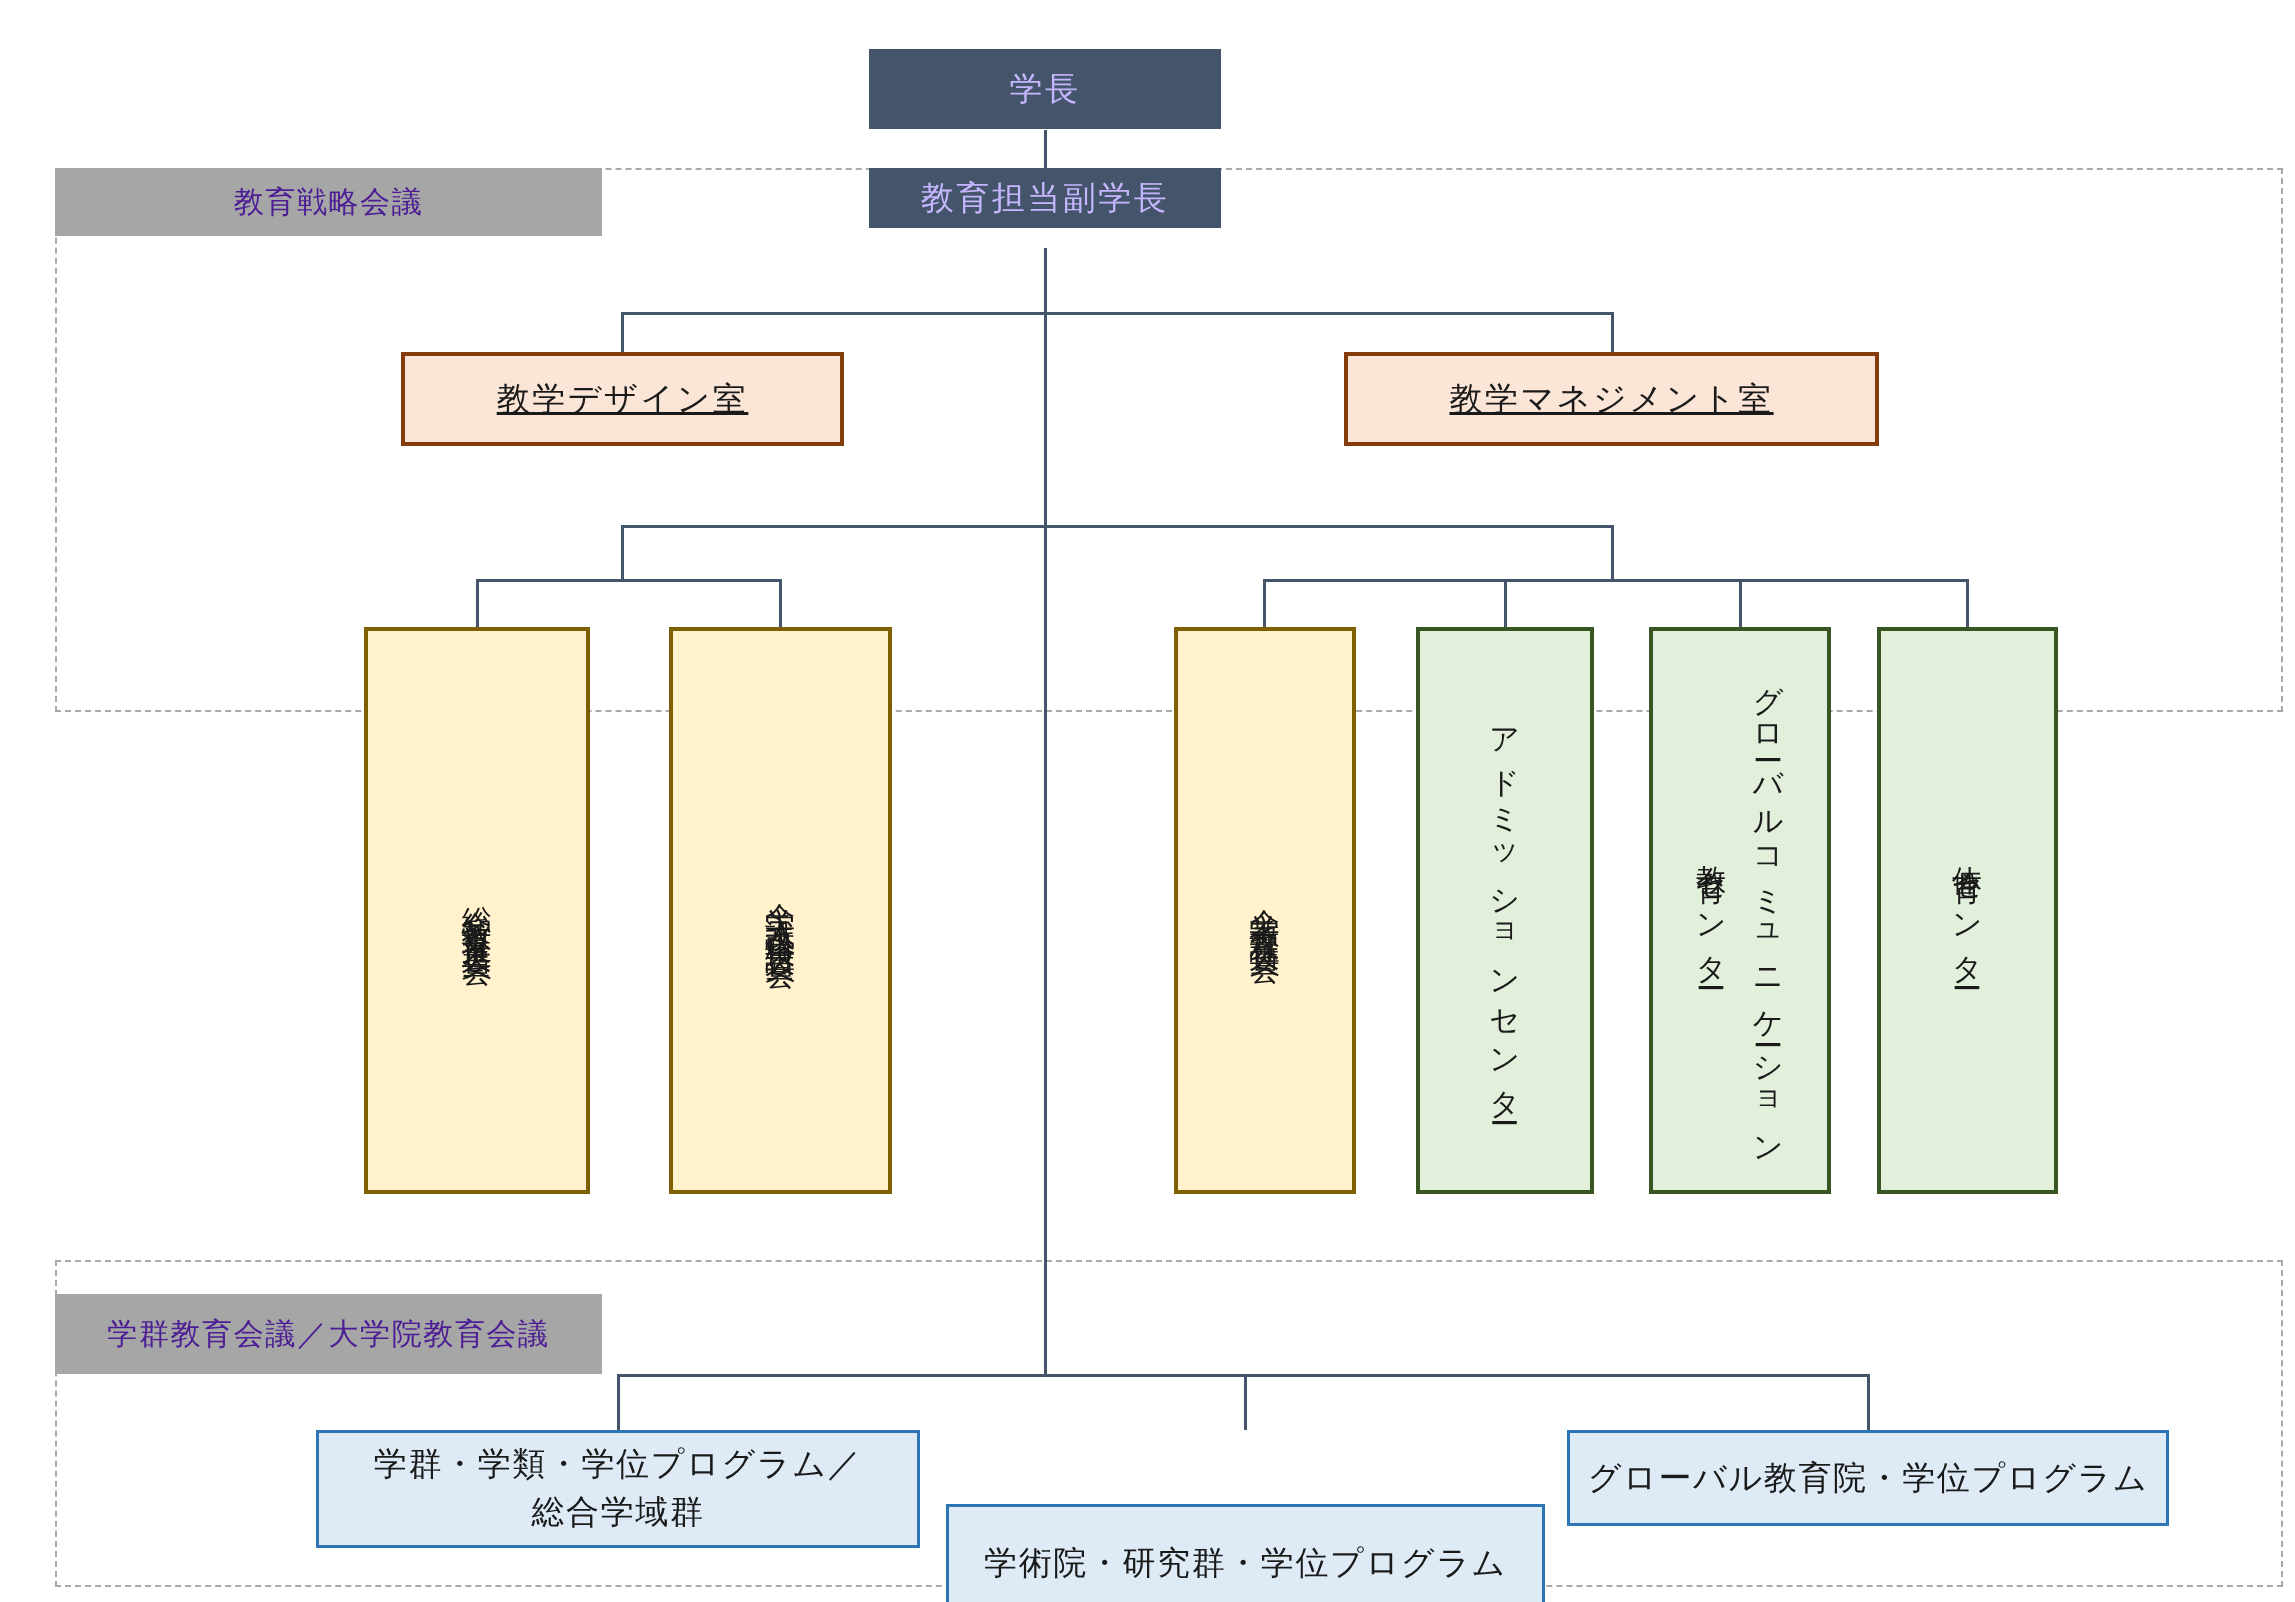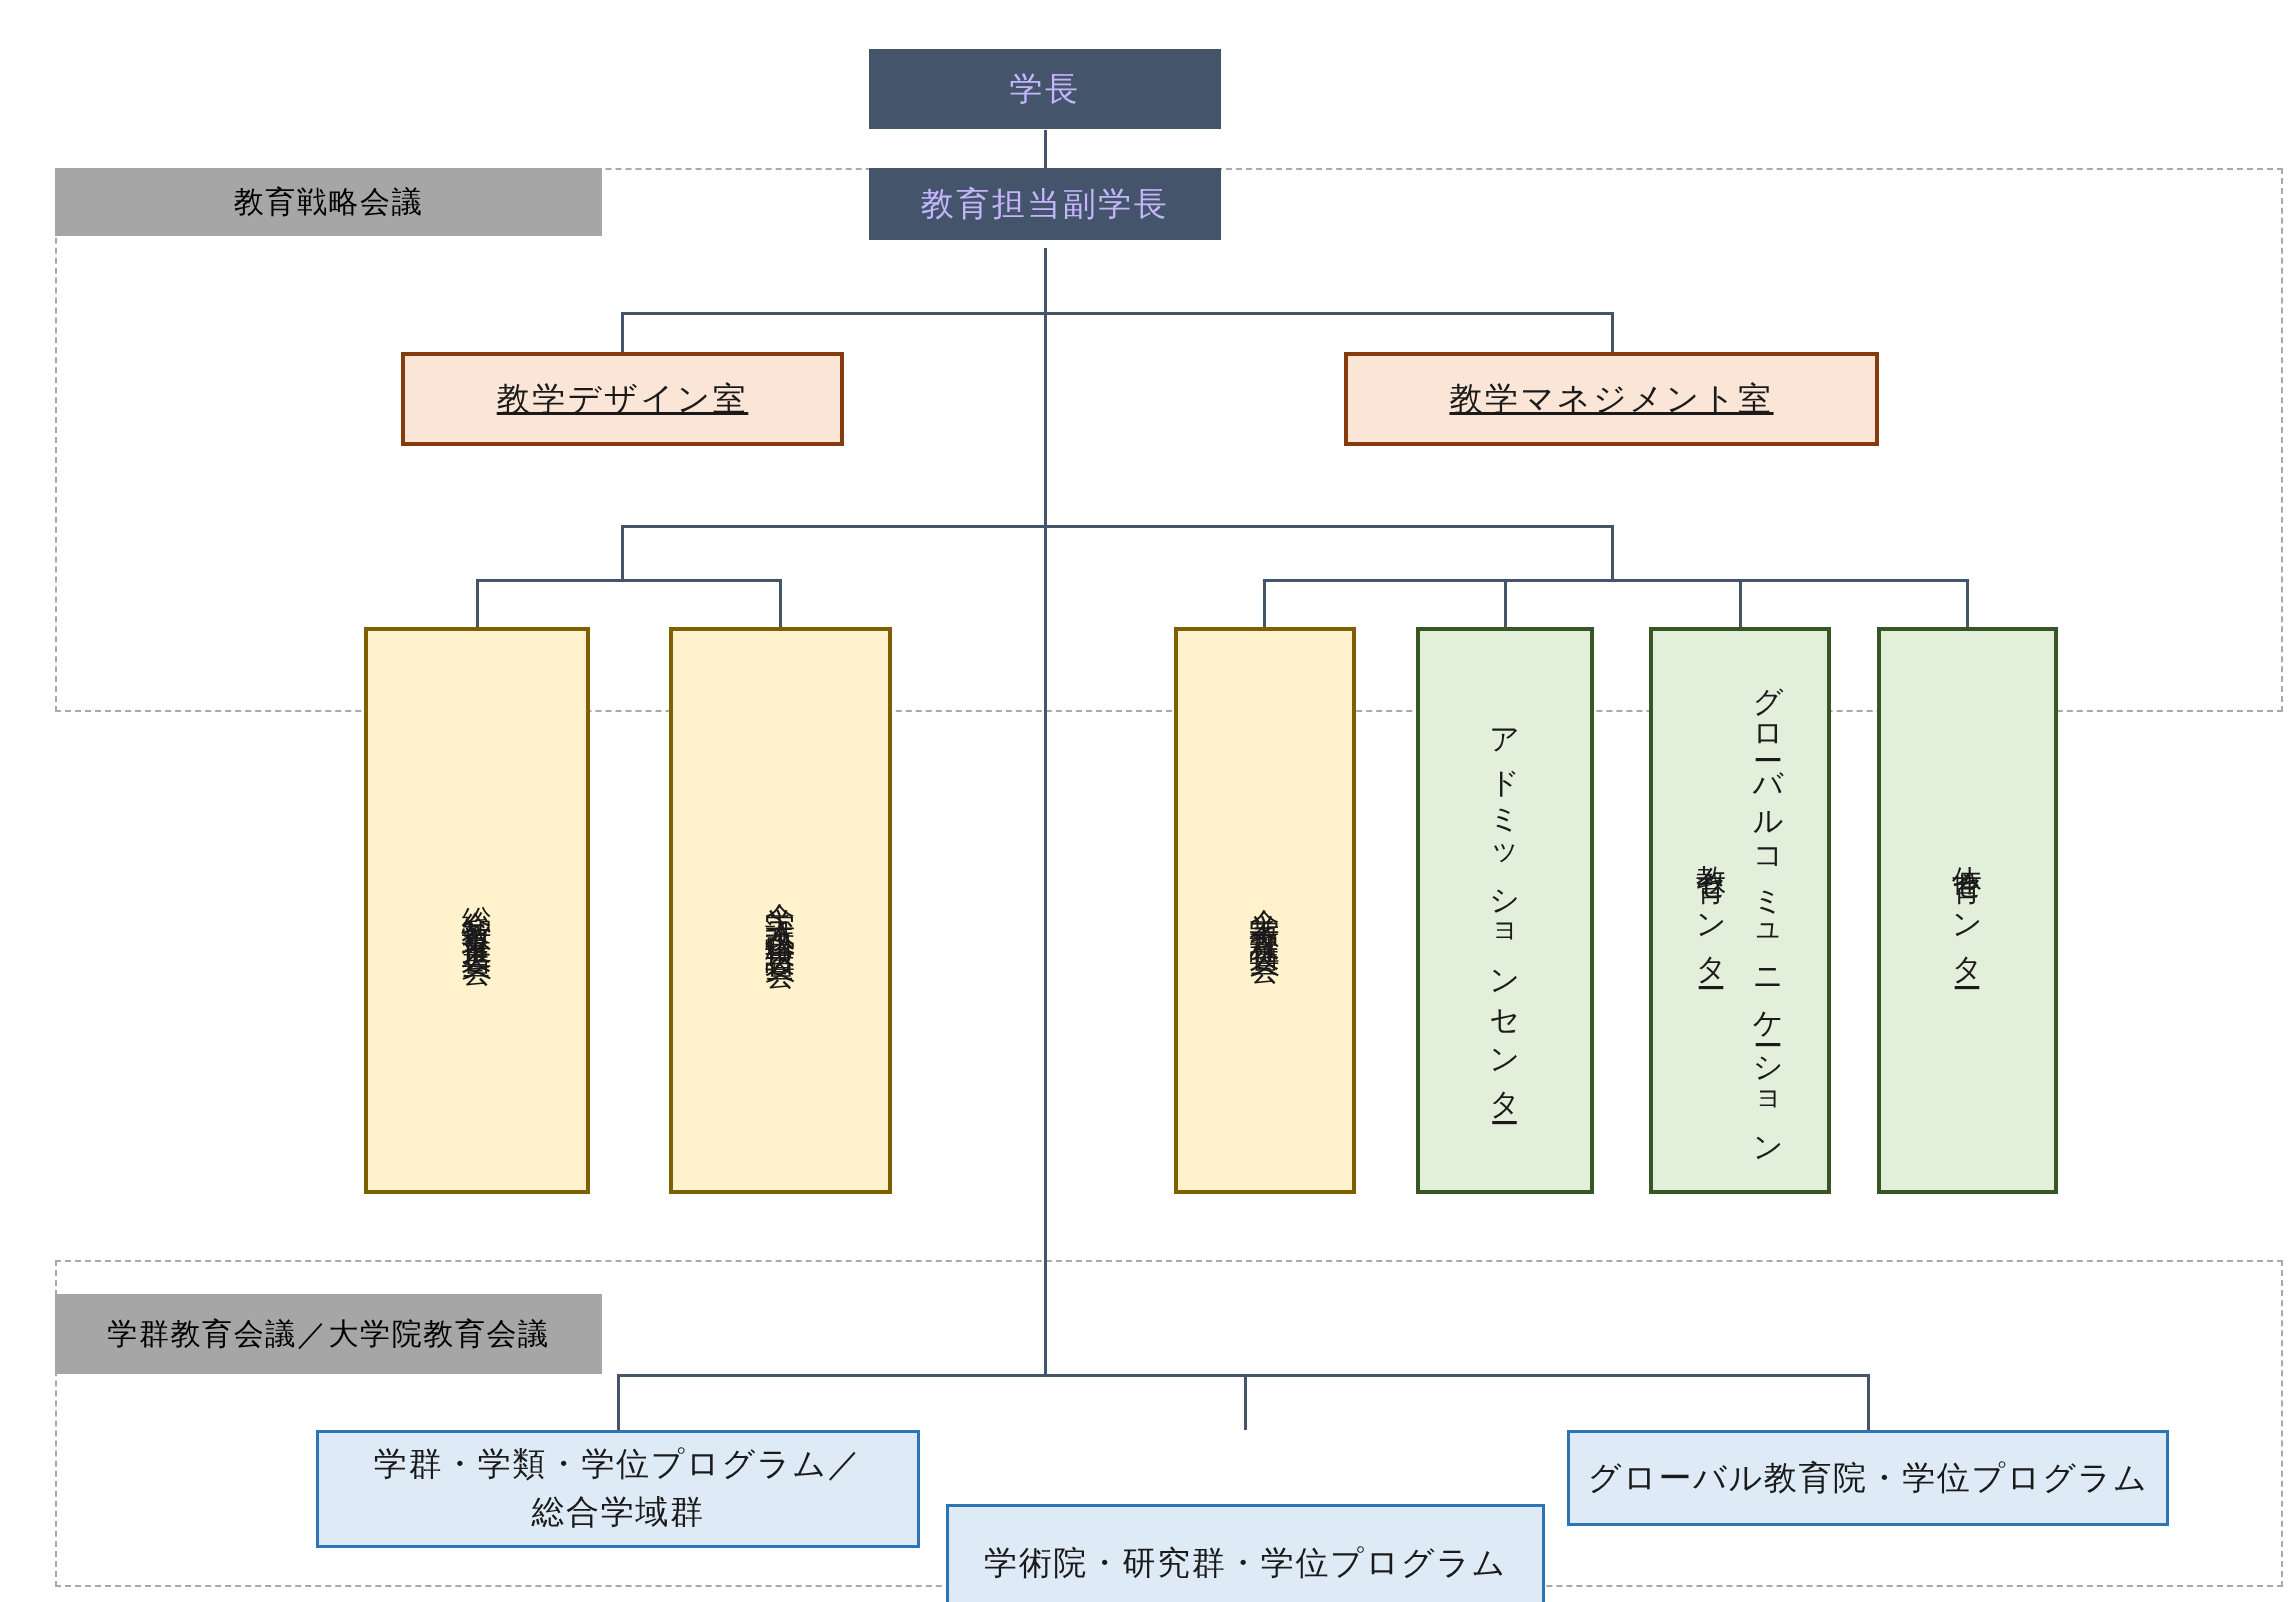--- a/index.html
+++ b/index.html
@@ -20,7 +20,7 @@
   }
   .region-label {
     background: #a6a6a6;
-    color: #000000;
+    color: #4c1d95;
     display: flex;
     align-items: center;
     justify-content: center;

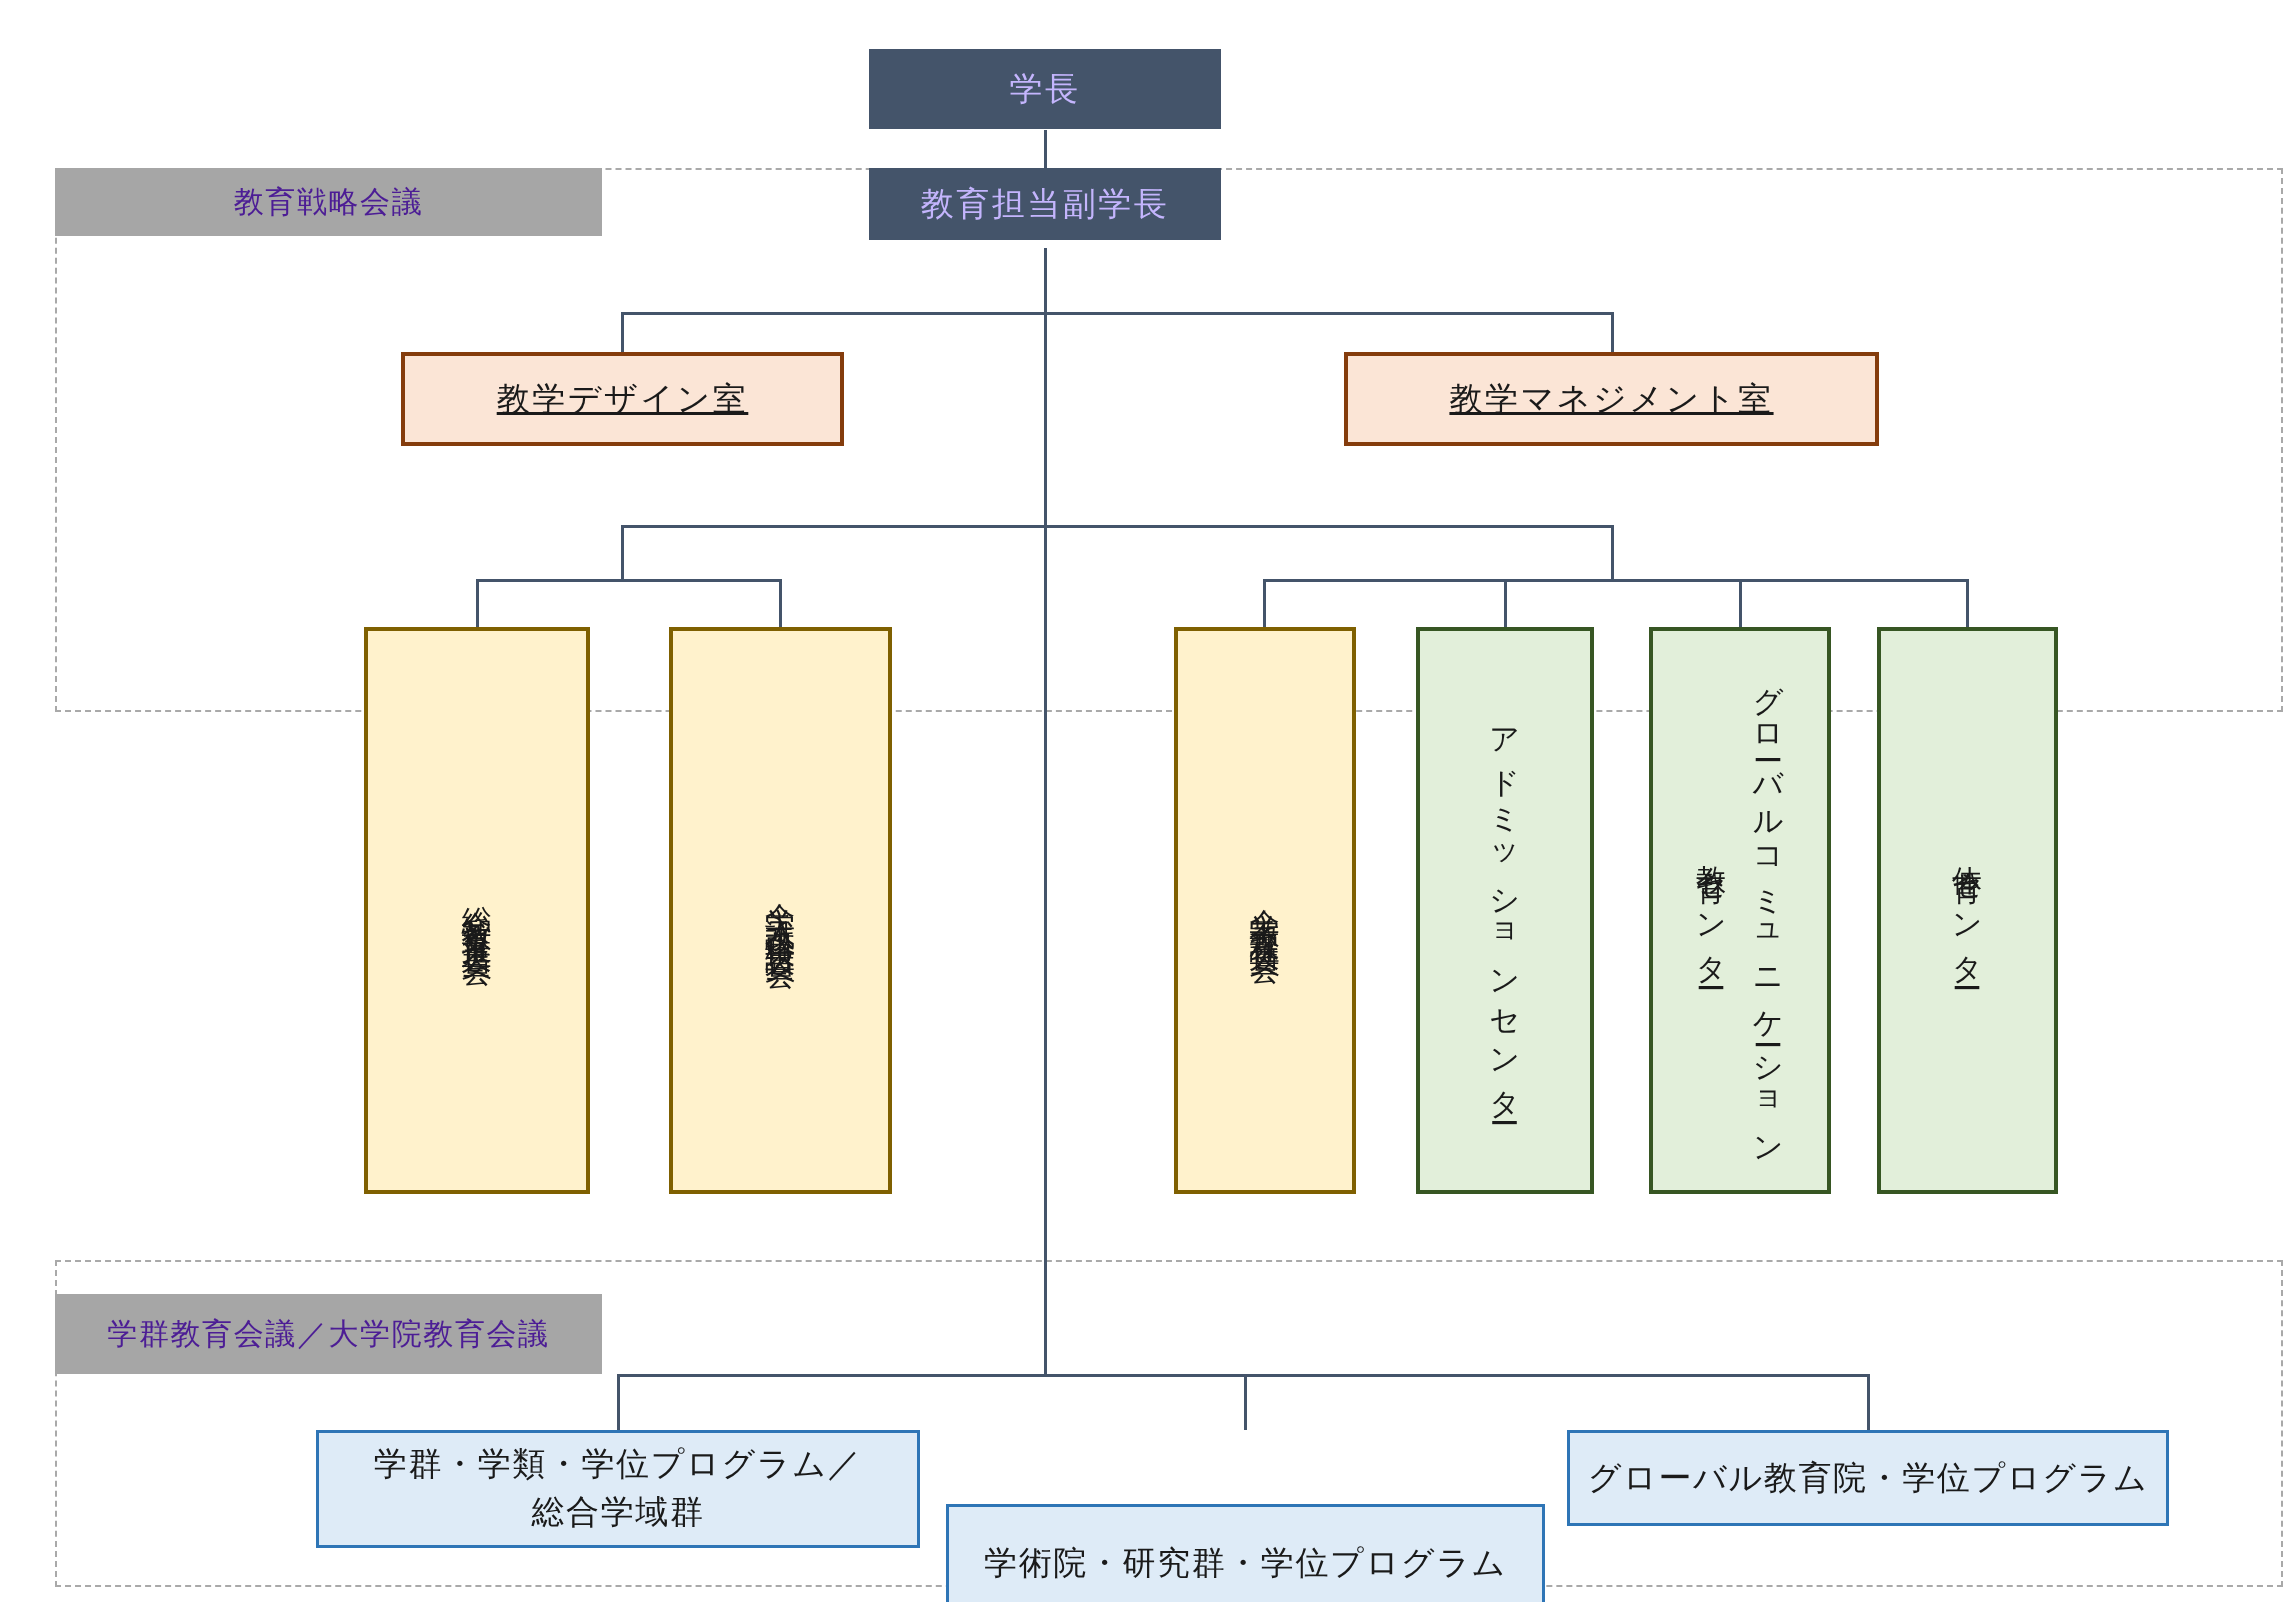--- a/index.html
+++ b/index.html
@@ -103,7 +103,7 @@
     <span>学長</span>
   </div>
 
-  <div class="abs node box-dark" style="left:869px; top:168px; width:352px; height:72px;">
+  <div class="abs node box-dark" style="left:869px; top:168px; width:352px; height:60px;">
     <span>教育担当副学長</span>
   </div>
 

